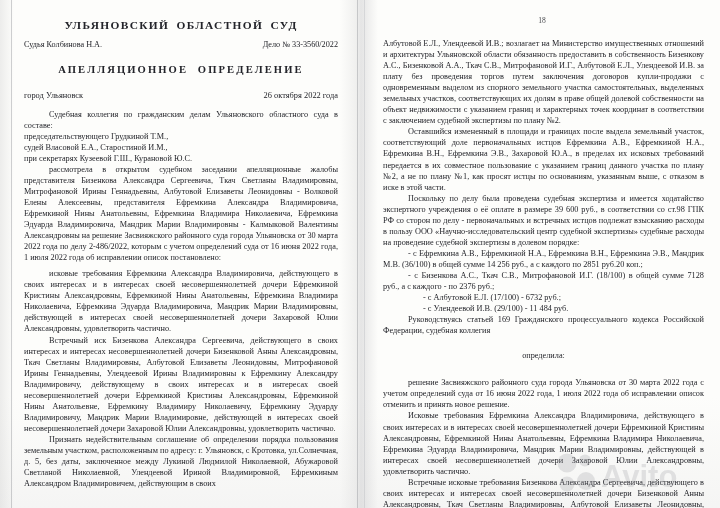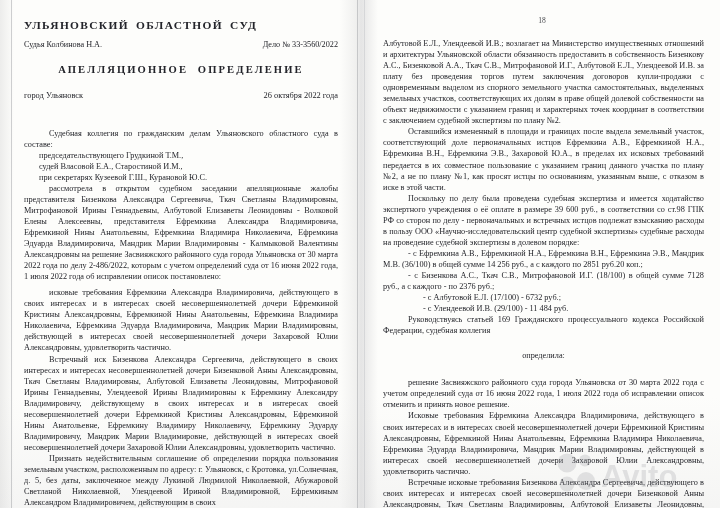--- a/index.html
+++ b/index.html
@@ -56,7 +56,7 @@
   }
 
   .doc-title {
-    text-align: left;
+    text-align: center;
     font-size: 11.4px;
     font-weight: bold;
     letter-spacing: 1.35px;

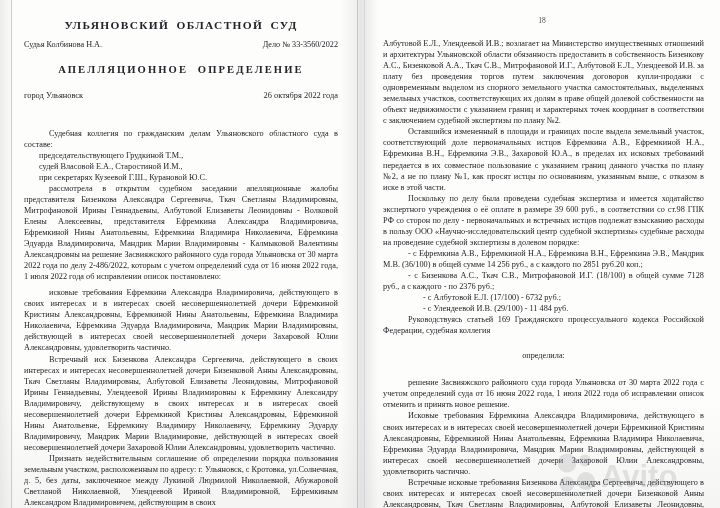--- a/index.html
+++ b/index.html
@@ -106,7 +106,7 @@
   .indent { text-indent: 25px; }
   .indent-sm { text-indent: 15px; }
   .gap-sm { margin-top: 5px; }
-  .gap-md { margin-top: 28px; }
+  .gap-md { margin-top: 9px; }
   .nowrap-block { text-align: left; margin-left: 15px; }
 
   .page-num {

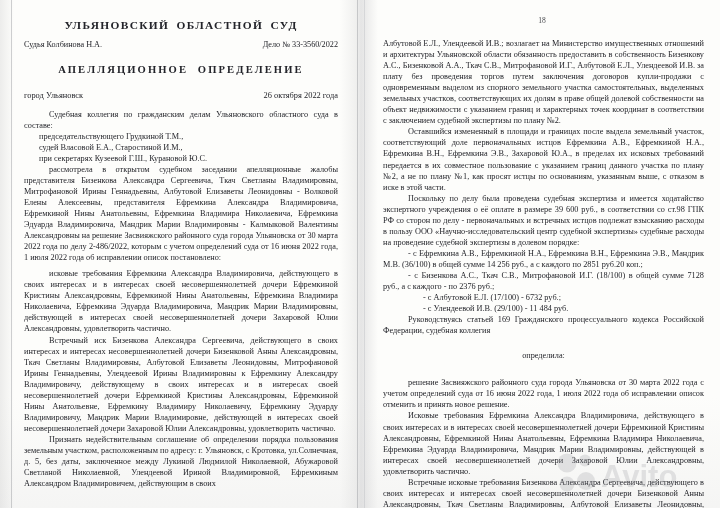--- a/index.html
+++ b/index.html
@@ -107,7 +107,7 @@
   .indent-sm { text-indent: 15px; }
   .gap-sm { margin-top: 5px; }
   .gap-md { margin-top: 9px; }
-  .nowrap-block { text-align: left; margin-left: 15px; }
+  .nowrap-block { text-align: left; }
 
   .page-num {
     position: absolute;

